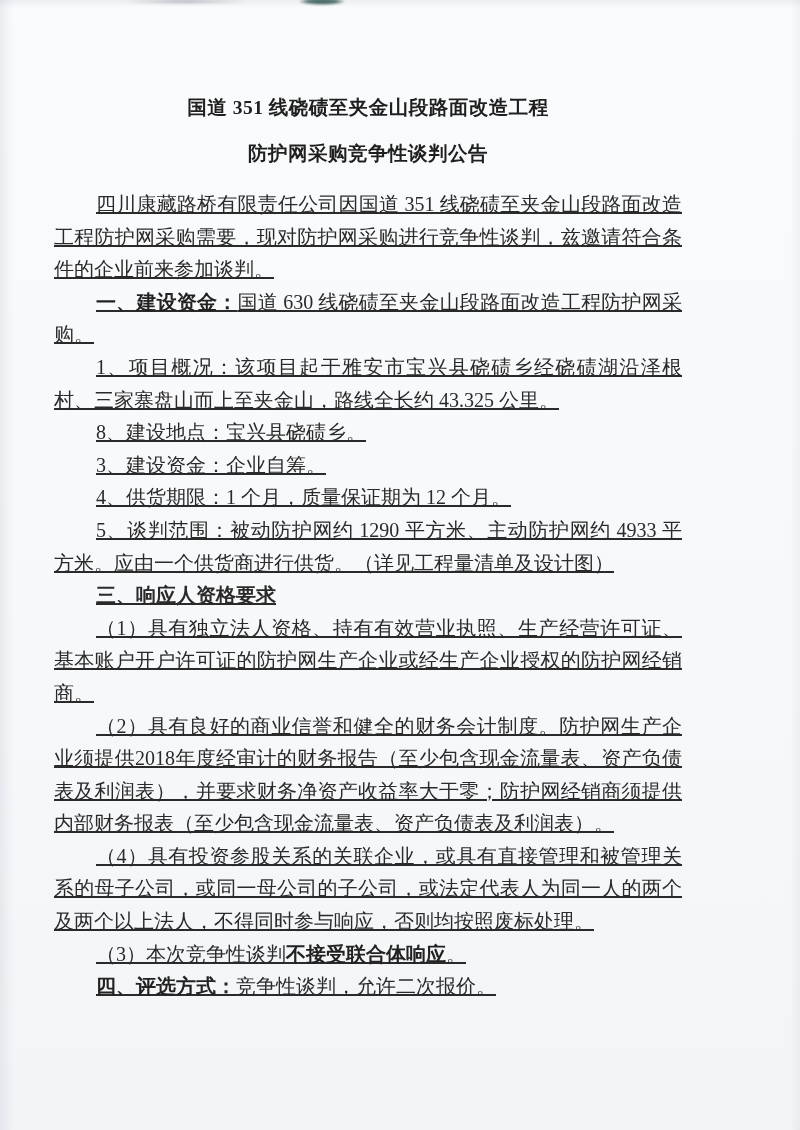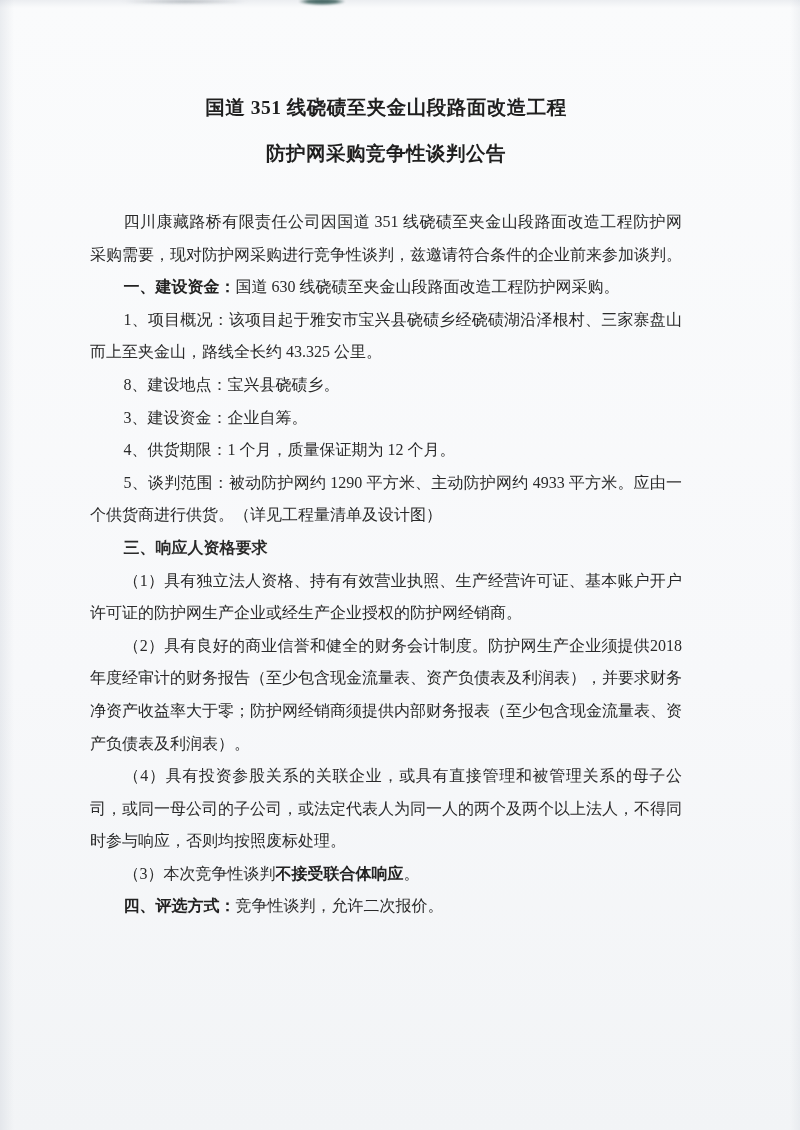--- a/index.html
+++ b/index.html
@@ -12,7 +12,7 @@
     position: relative;
     width: 800px; height: 1130px;
     box-sizing: border-box;
-    padding: 94px 118px 0 90px;
+    padding: 94px 118px 0 54px;
     background:
       linear-gradient(90deg, rgba(176,184,196,0.22) 0, rgba(176,184,196,0) 14px),
       linear-gradient(270deg, rgba(176,184,196,0.14) 0, rgba(176,184,196,0) 10px),

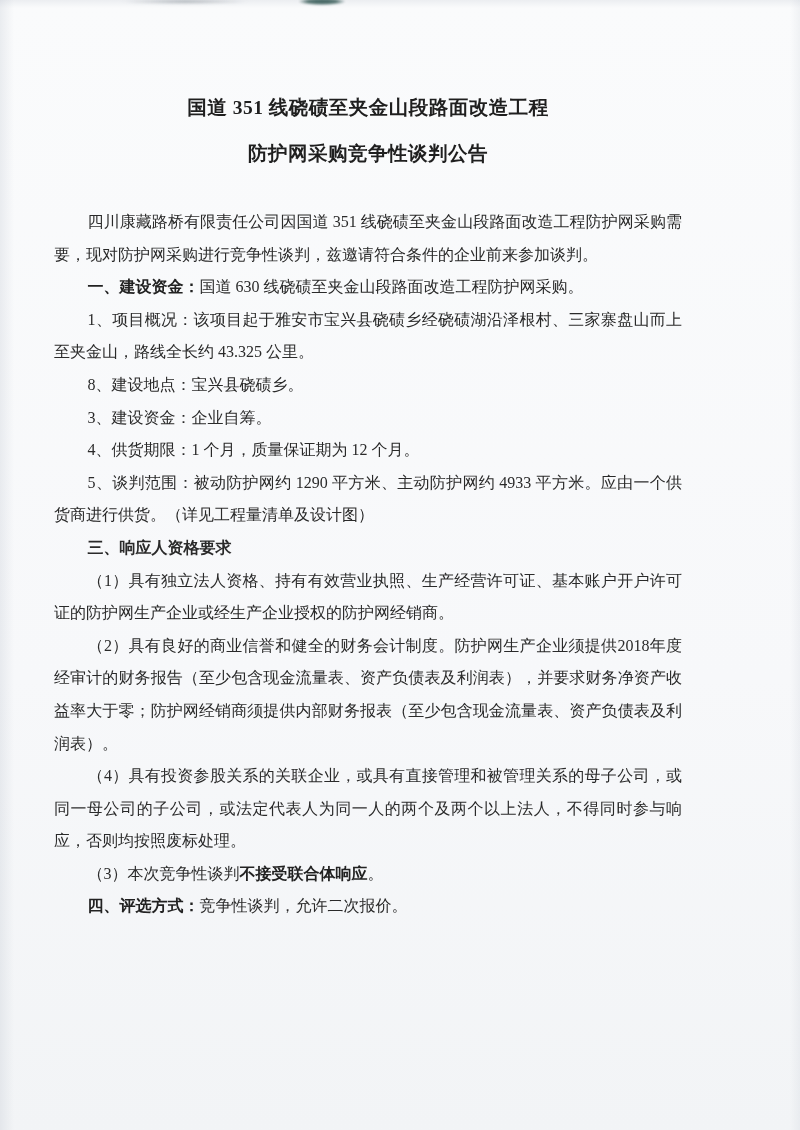--- a/index.html
+++ b/index.html
@@ -45,7 +45,7 @@
     letter-spacing: 0.5px;
   }
   .title.first { margin-bottom: 18px; }
-  .title.second { margin-bottom: 38px; }
+  .title.second { margin-bottom: 20px; }
   .body-text p {
     margin: 0;
     font-size: 16px;

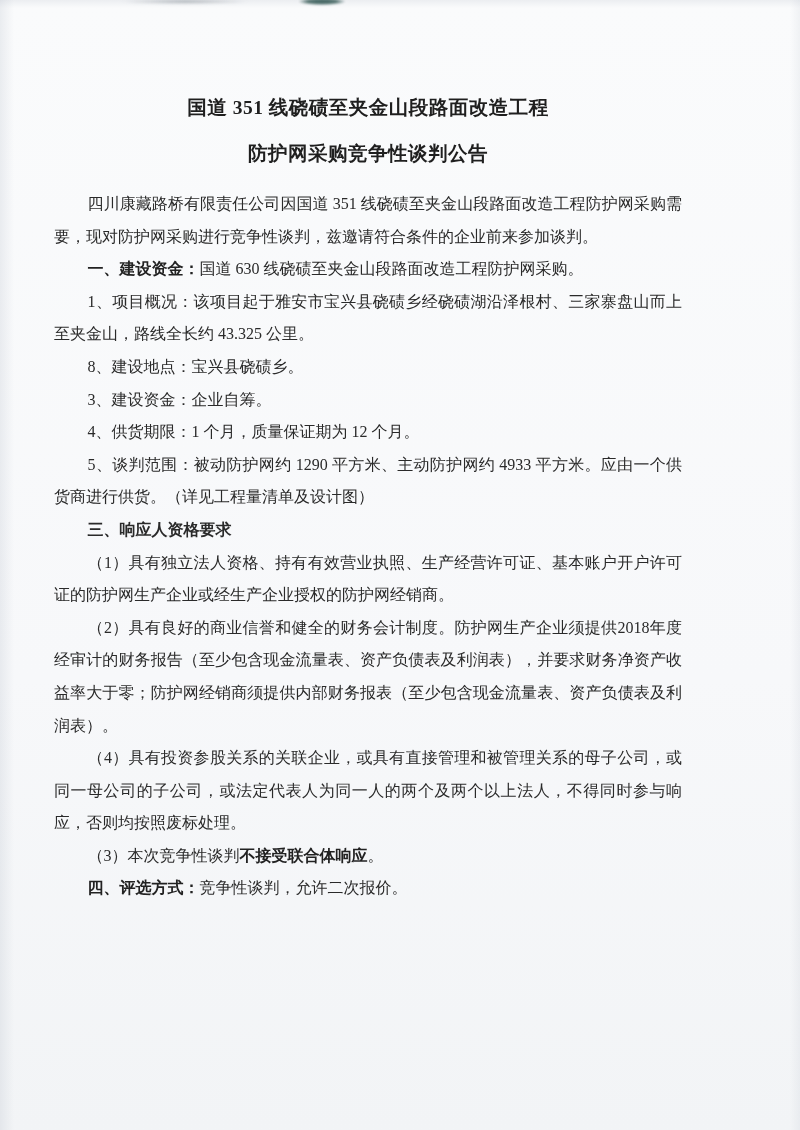--- a/index.html
+++ b/index.html
@@ -48,12 +48,13 @@
   .title.second { margin-bottom: 20px; }
   .body-text p {
     margin: 0;
-    font-size: 16px;
+    font-size: 20px;
     line-height: 32.6px;
     text-align: justify;
     text-justify: inter-ideograph;
     text-indent: 2.1em;
     color: #2a2a2a;
+    text-decoration: underline;
   }
   .b { font-weight: 700; color: #222; }
 </style>

